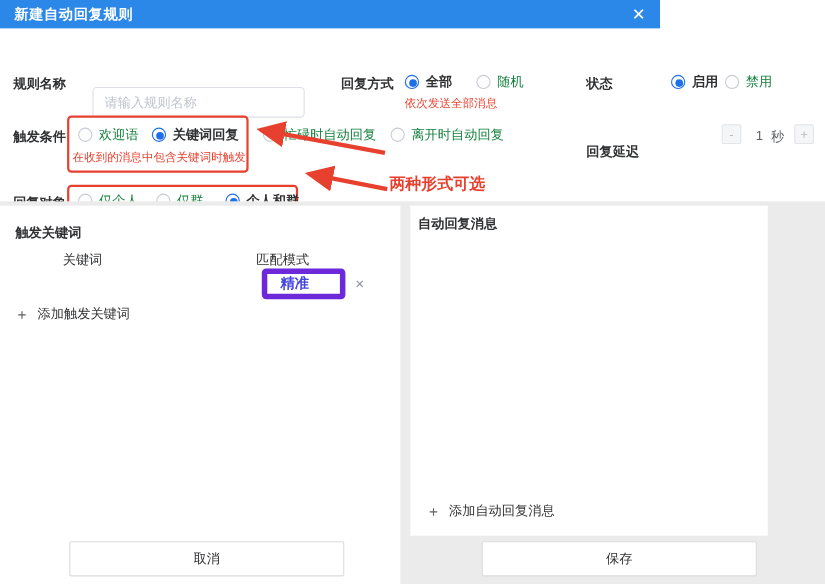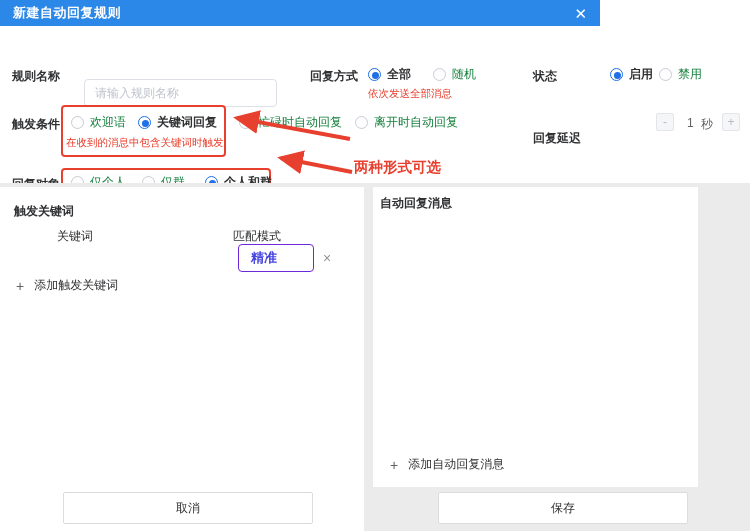--- a/index.html
+++ b/index.html
@@ -41,7 +41,7 @@
   .panel-right { left:373px; top:187px; width:325px; height:300px; }
   .p-title { position:absolute; font-size:12px; font-weight:bold; color:#303133; }
   .p-label { position:absolute; font-size:12px; color:#303133; }
-  .select-box { position:absolute; border:1px solid #6d28d9; border-radius:4px; background:#fff; display:flex; align-items:center; padding:0 12px; cursor:pointer; }
+  .select-box { position:absolute; border:5px solid #6d28d9; border-radius:4px; background:#fff; display:flex; align-items:center; padding:0 12px; cursor:pointer; }
   .select-box .sval { font-size:13px; font-weight:bold; color:#4545e0; }
   .remove-x { position:absolute; color:#909399; font-size:14px; cursor:pointer; line-height:1; }
   .add-row { position:absolute; display:flex; align-items:center; cursor:pointer; }

